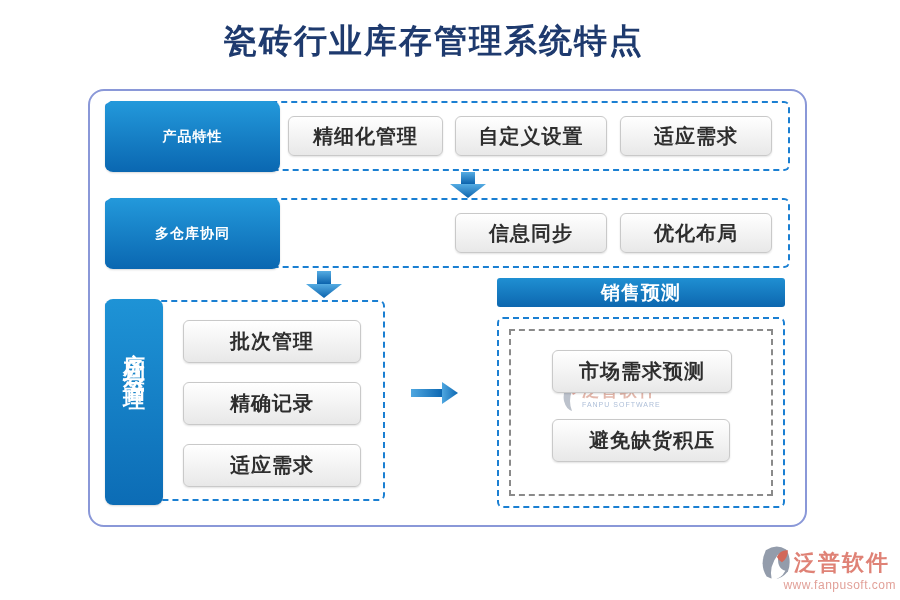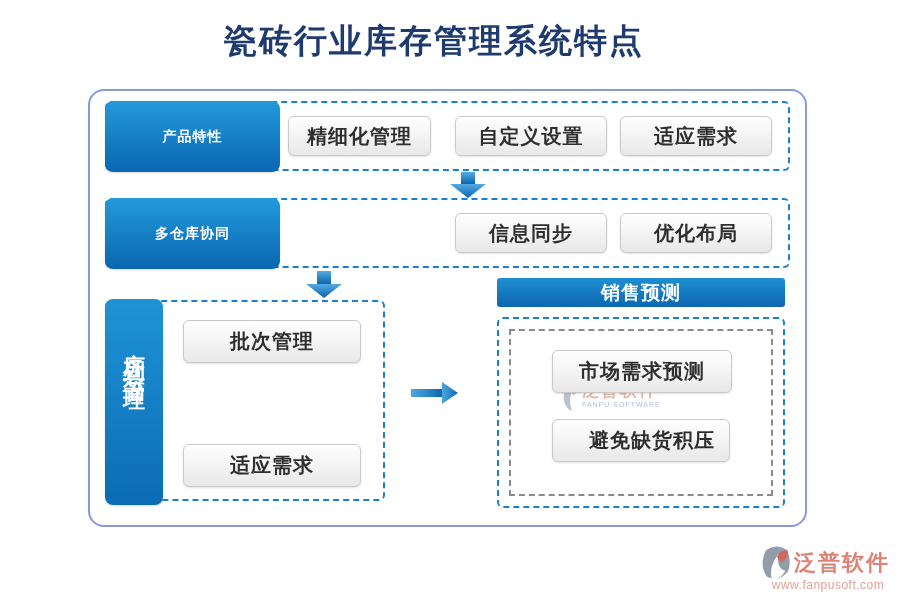--- a/index.html
+++ b/index.html
@@ -75,7 +75,7 @@
 
   <div class="dashed-blue" style="left:105px;top:101px;width:685px;height:70px;"></div>
   <div class="blue-box" style="left:105px;top:101px;width:175px;height:71px;">产品特性</div>
-  <div class="pill" style="left:288px;top:116px;width:143px;height:40px;">精细化管理</div>
+  <div class="pill" style="left:288px;top:116px;width:155px;height:40px;">精细化管理</div>
   <div class="pill" style="left:455px;top:116px;width:152px;height:40px;">自定义设置</div>
   <div class="pill" style="left:620px;top:116px;width:152px;height:40px;">适应需求</div>
 

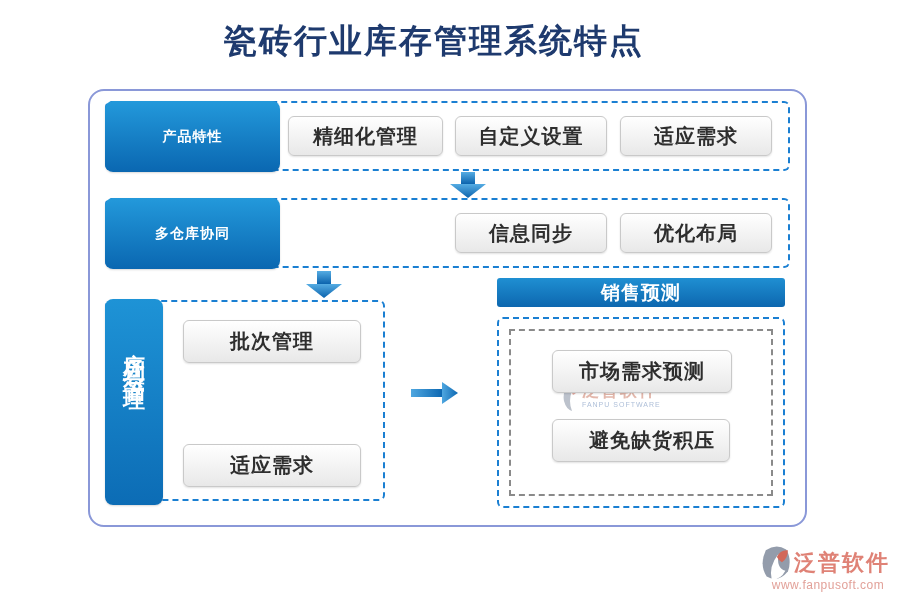--- a/index.html
+++ b/index.html
@@ -109,6 +109,7 @@
   <div class="dashed-blue" style="left:105px;top:300px;width:280px;height:201px;"></div>
   <div class="blue-box vertical" style="left:105px;top:299px;width:58px;height:206px;font-size:22px;">序列号管理</div>
   <div class="pill" style="left:183px;top:320px;width:178px;height:43px;">批次管理</div>
+  <div class="pill" style="left:183px;top:382px;width:178px;height:43px;">精确记录</div>
   <div class="pill" style="left:183px;top:444px;width:178px;height:43px;">适应需求</div>
 
   <svg class="arrow" style="left:411px;top:381px;" width="47" height="24" viewBox="0 0 47 24">

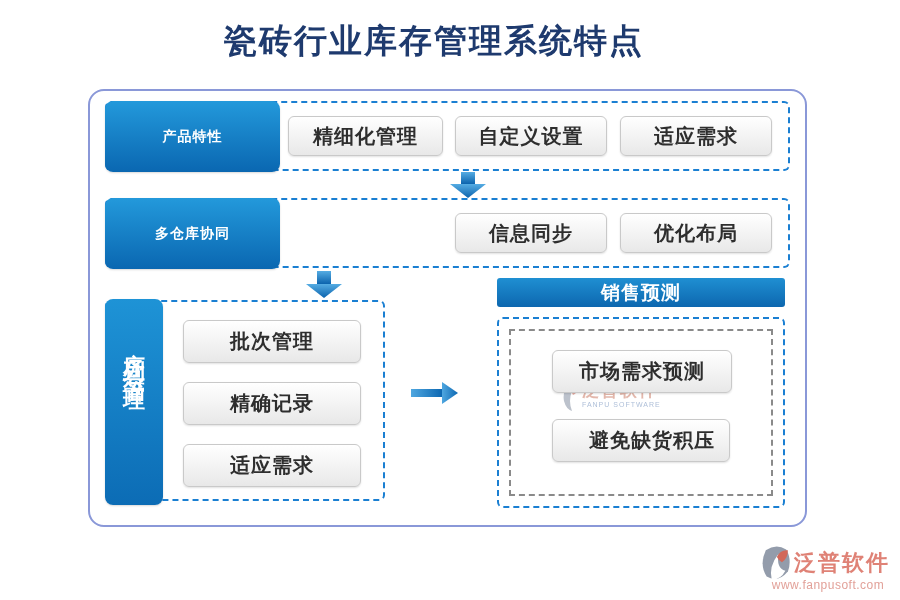--- a/index.html
+++ b/index.html
@@ -61,7 +61,7 @@
     font-family:"Liberation Serif","DejaVu Serif",serif;
   }
   .footer .brand-url{
-    font-size:12px;color:#e2a199;text-align:center;margin-top:-2px;letter-spacing:.5px;
+    font-size:12px;color:#e2a199;text-align:right;margin-top:-2px;letter-spacing:.5px;
   }
 </style>
 </head>

